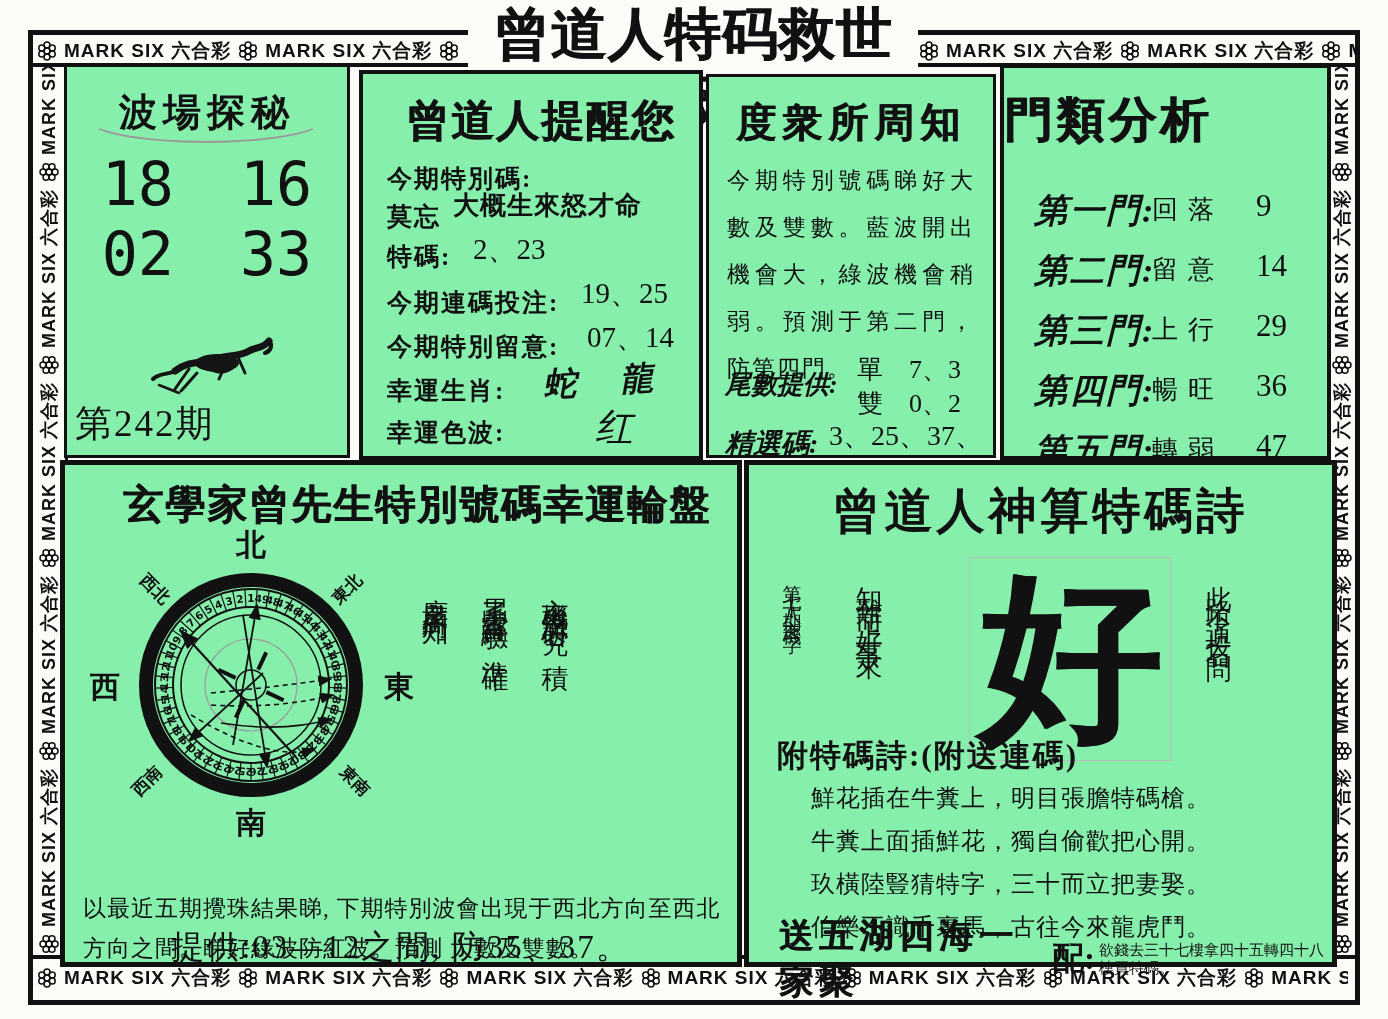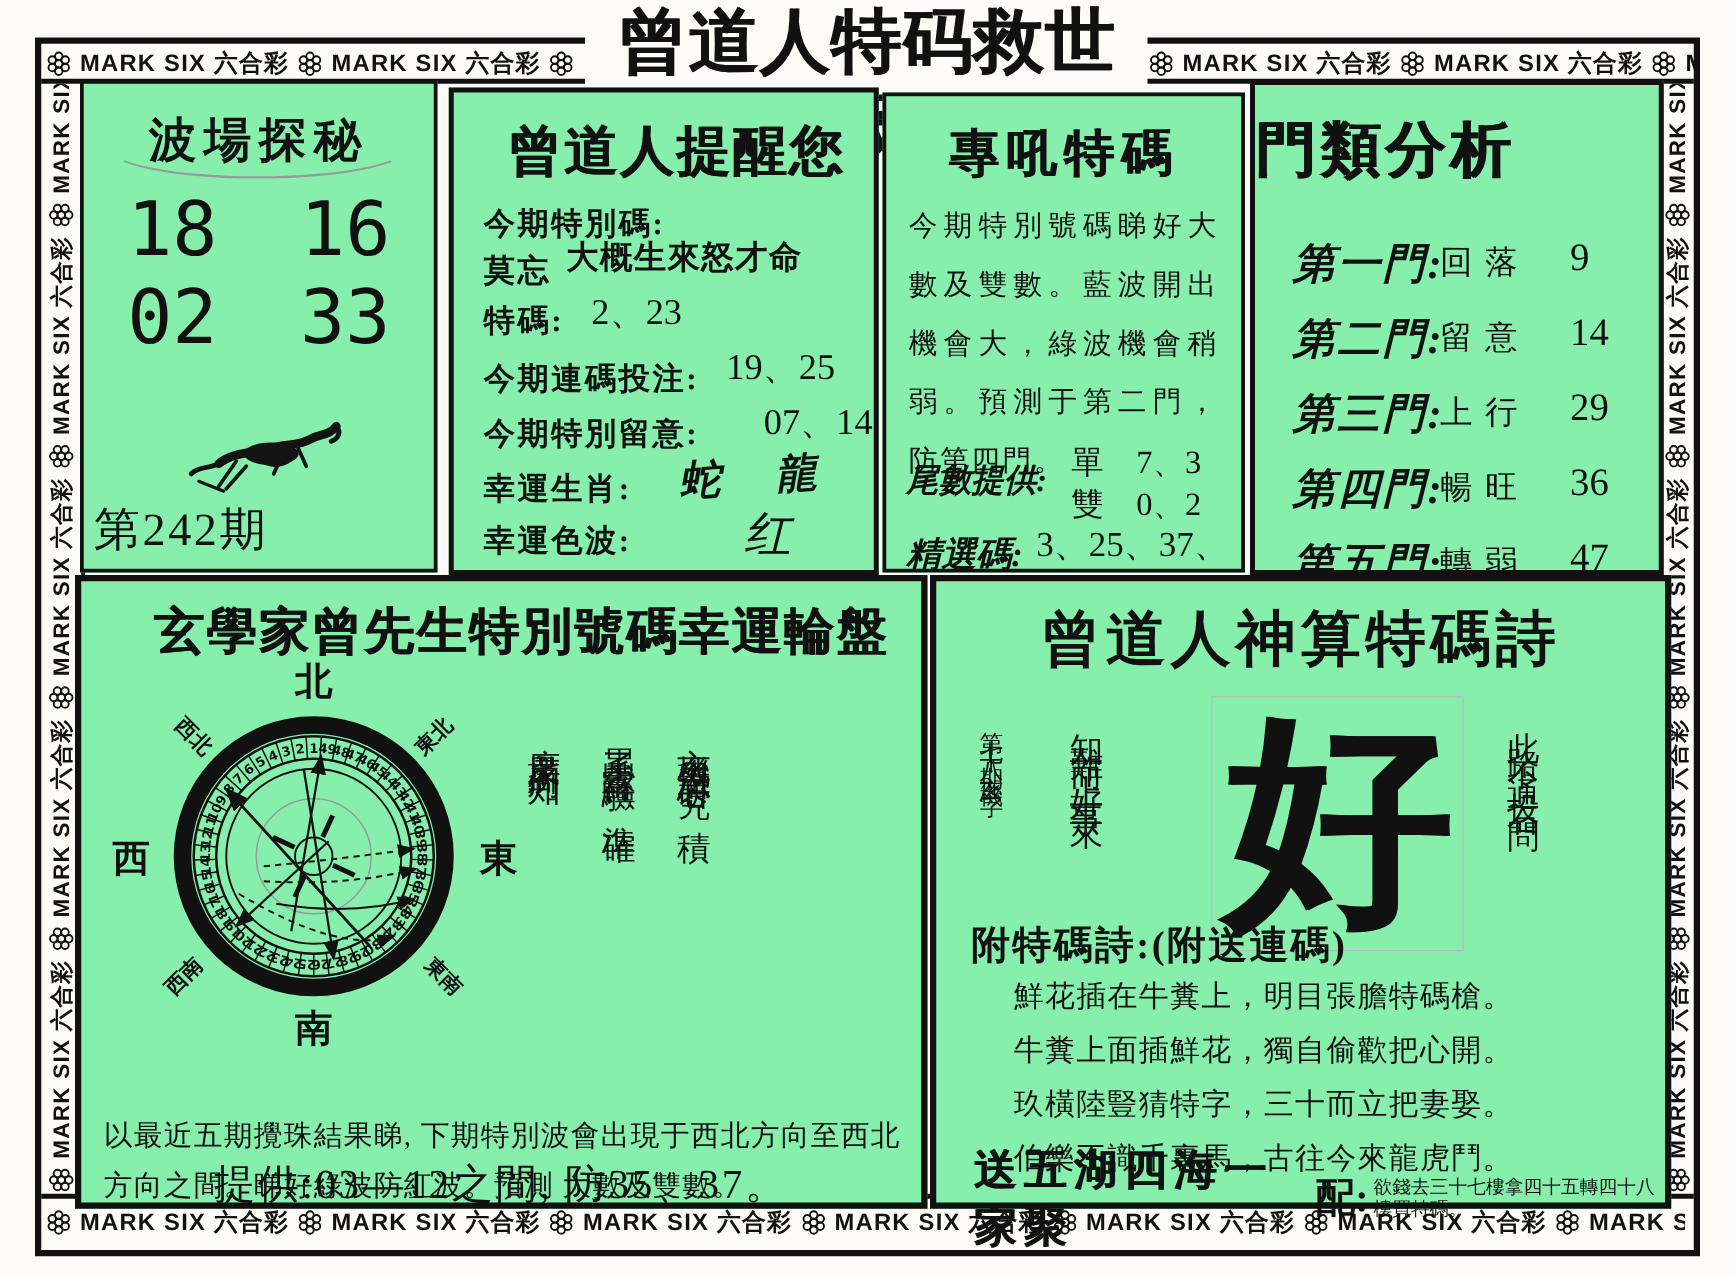--- a/index.html
+++ b/index.html
@@ -401,7 +401,7 @@
   </div>
 
   <div class="box b3">
-    <div class="abs b3-title">專吼特碼</div>
+    <div class="abs b3-title">度衆所周知</div>
     <div class="abs b3-para">今期特別號碼睇好大數及雙數。藍波開出機會大，綠波機會稍弱。預測于第二門，防第四門。</div>
     <div class="abs b3-taill">尾數提供:</div>
     <div class="abs b3-tailv">

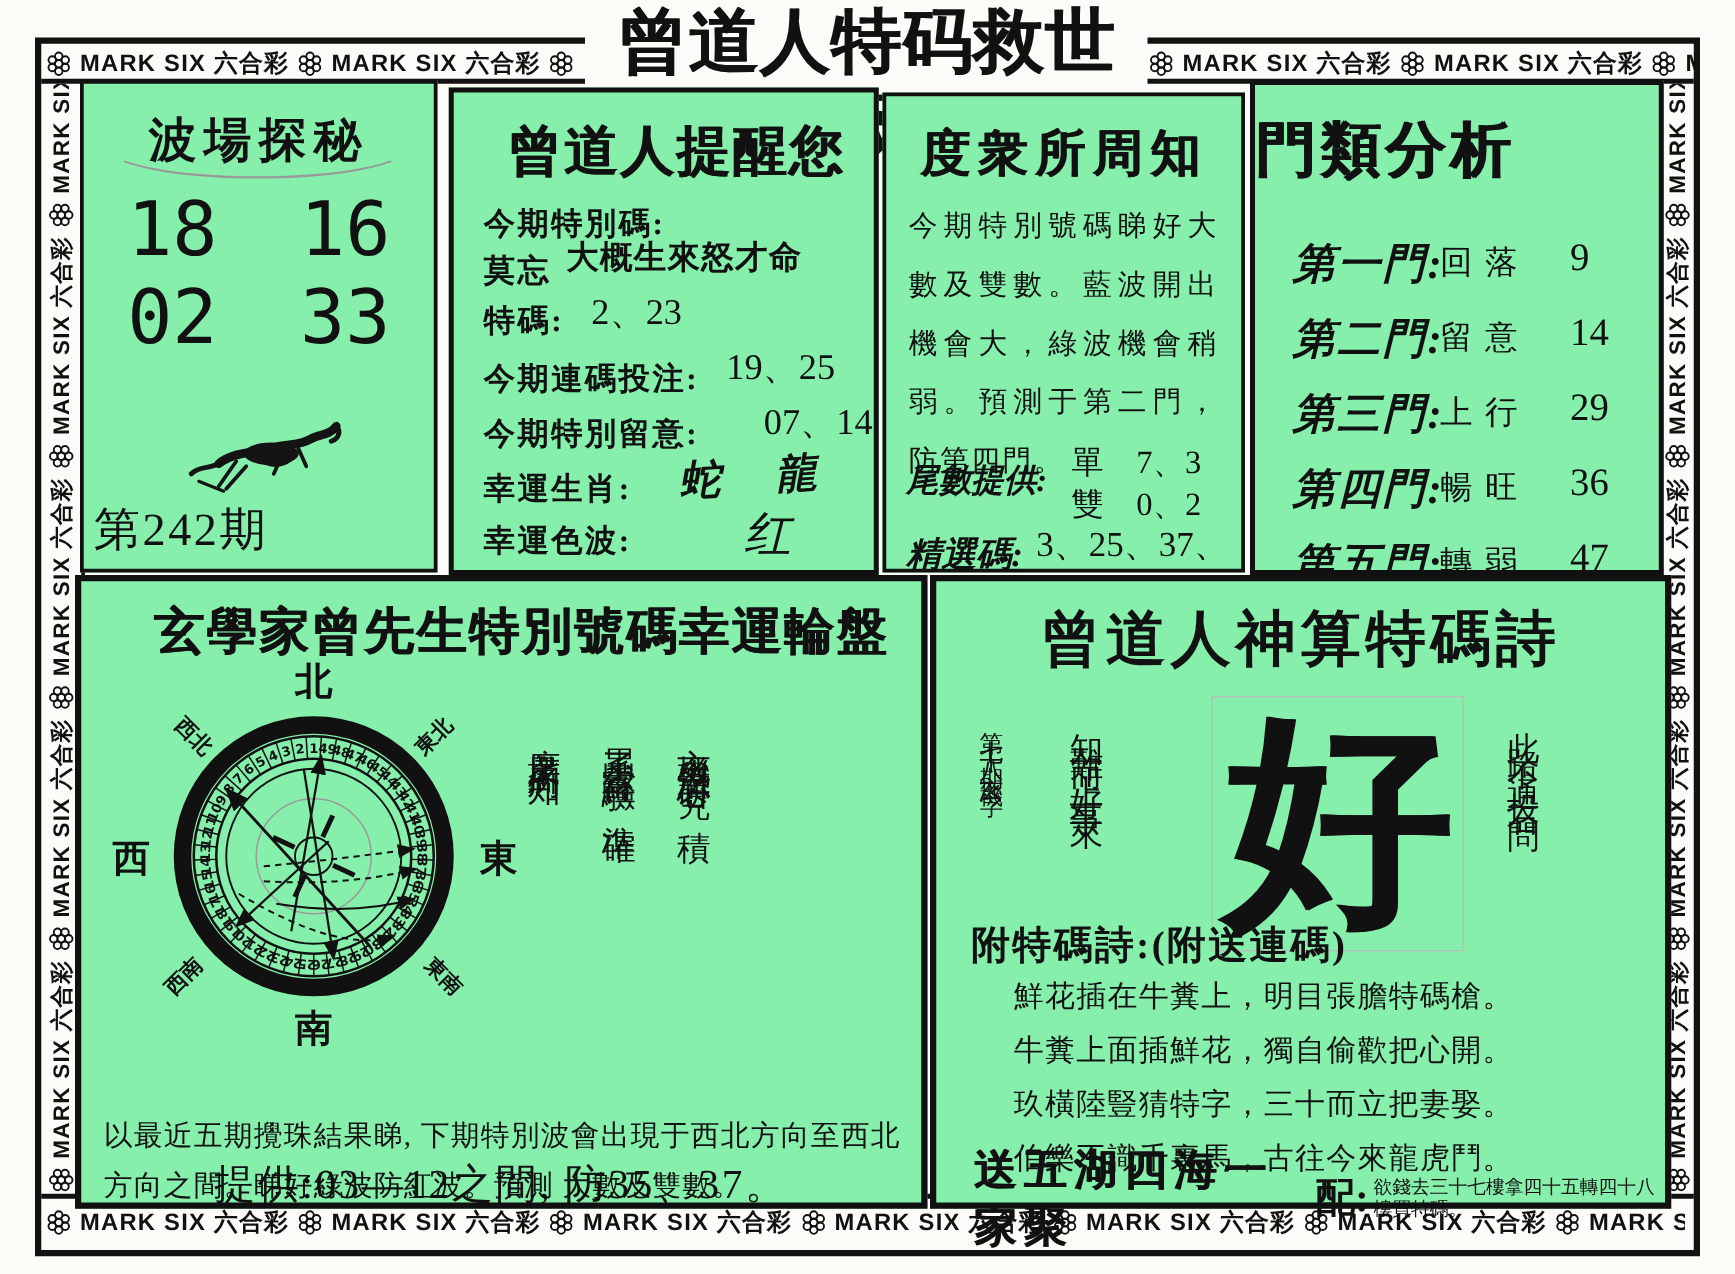--- a/index.html
+++ b/index.html
@@ -57,7 +57,7 @@
   .r2l{left:24px;top:126px;} .r2v{left:90px;top:114px;font-size:26px;font-weight:900;letter-spacing:1px;}
   .r3l{left:24px;top:166px;} .r3v{left:110px;top:156px;}
   .r4l{left:24px;top:212px;} .r4v{left:218px;top:200px;}
-  .r5l{left:24px;top:256px;} .r5v{left:224px;top:244px;margin-left:24px;}
+  .r5l{left:24px;top:256px;} .r5v{left:224px;top:244px;}
   .r6l{left:24px;top:300px;} .r6v{left:180px;top:284px;font-size:33px;font-style:italic;font-weight:700;
         letter-spacing:44px;transform:rotate(-4deg);}
   .r7l{left:24px;top:342px;} .r7v{left:232px;top:328px;font-size:38px;font-style:italic;}

